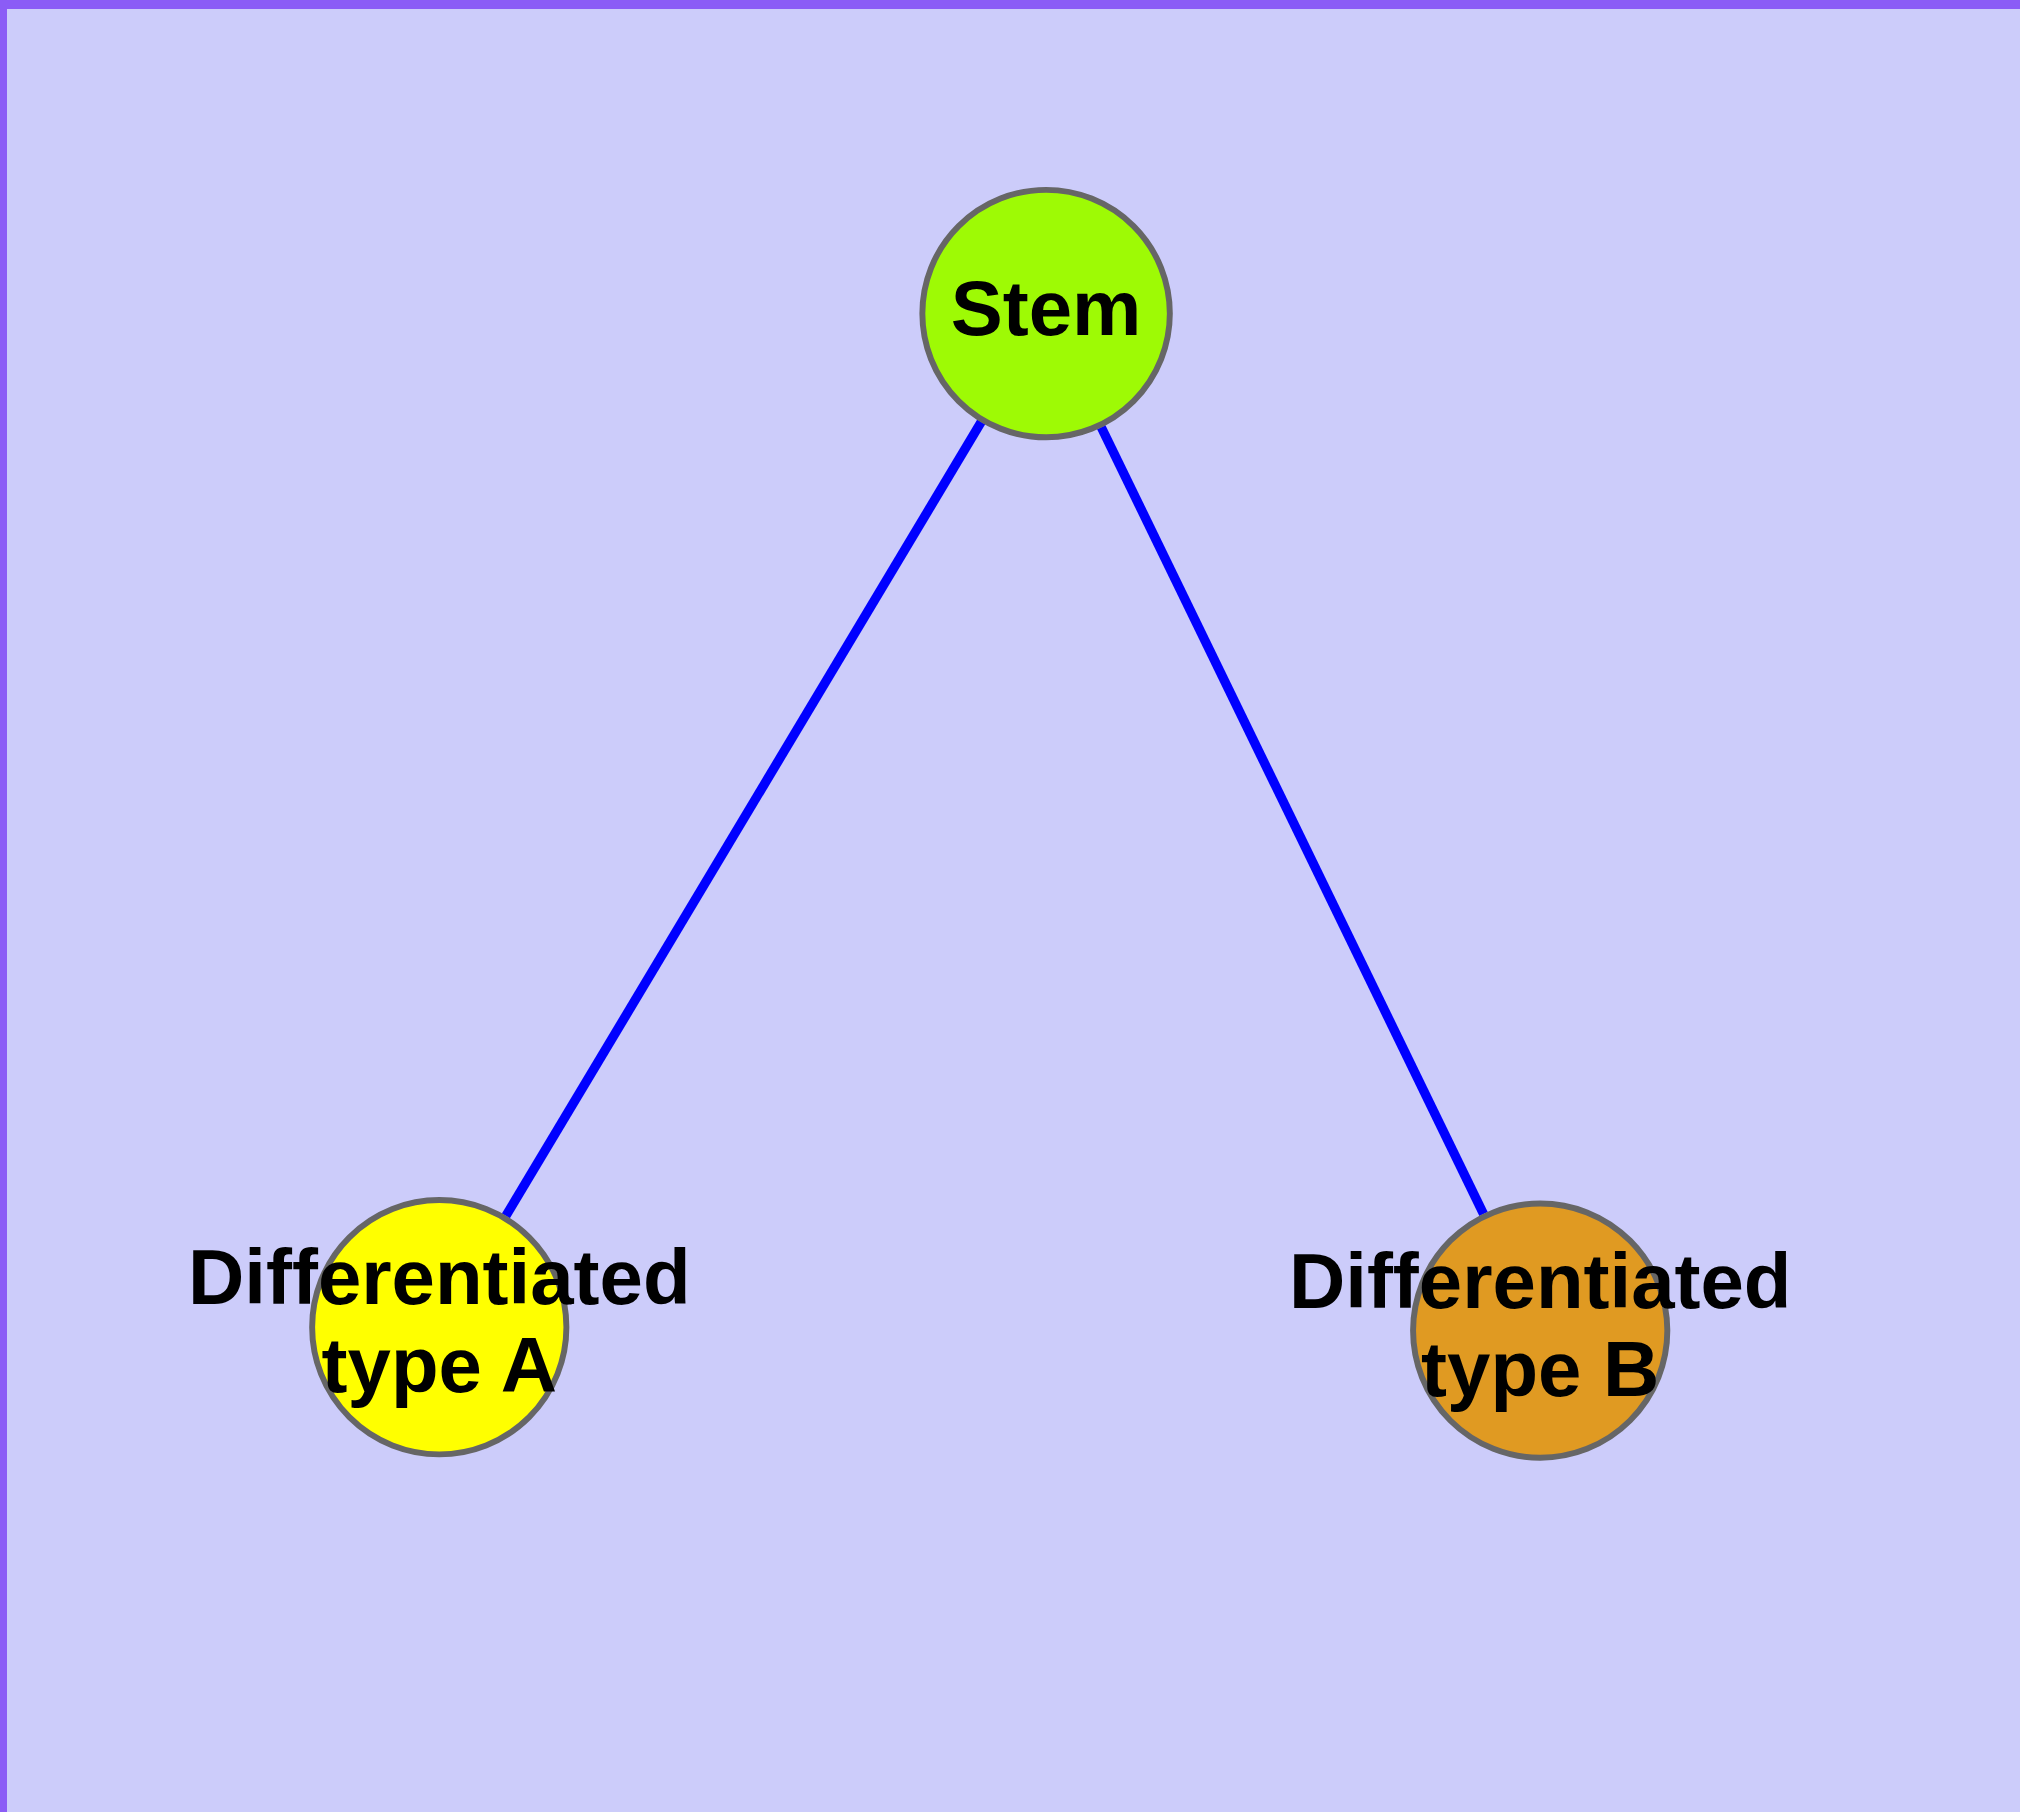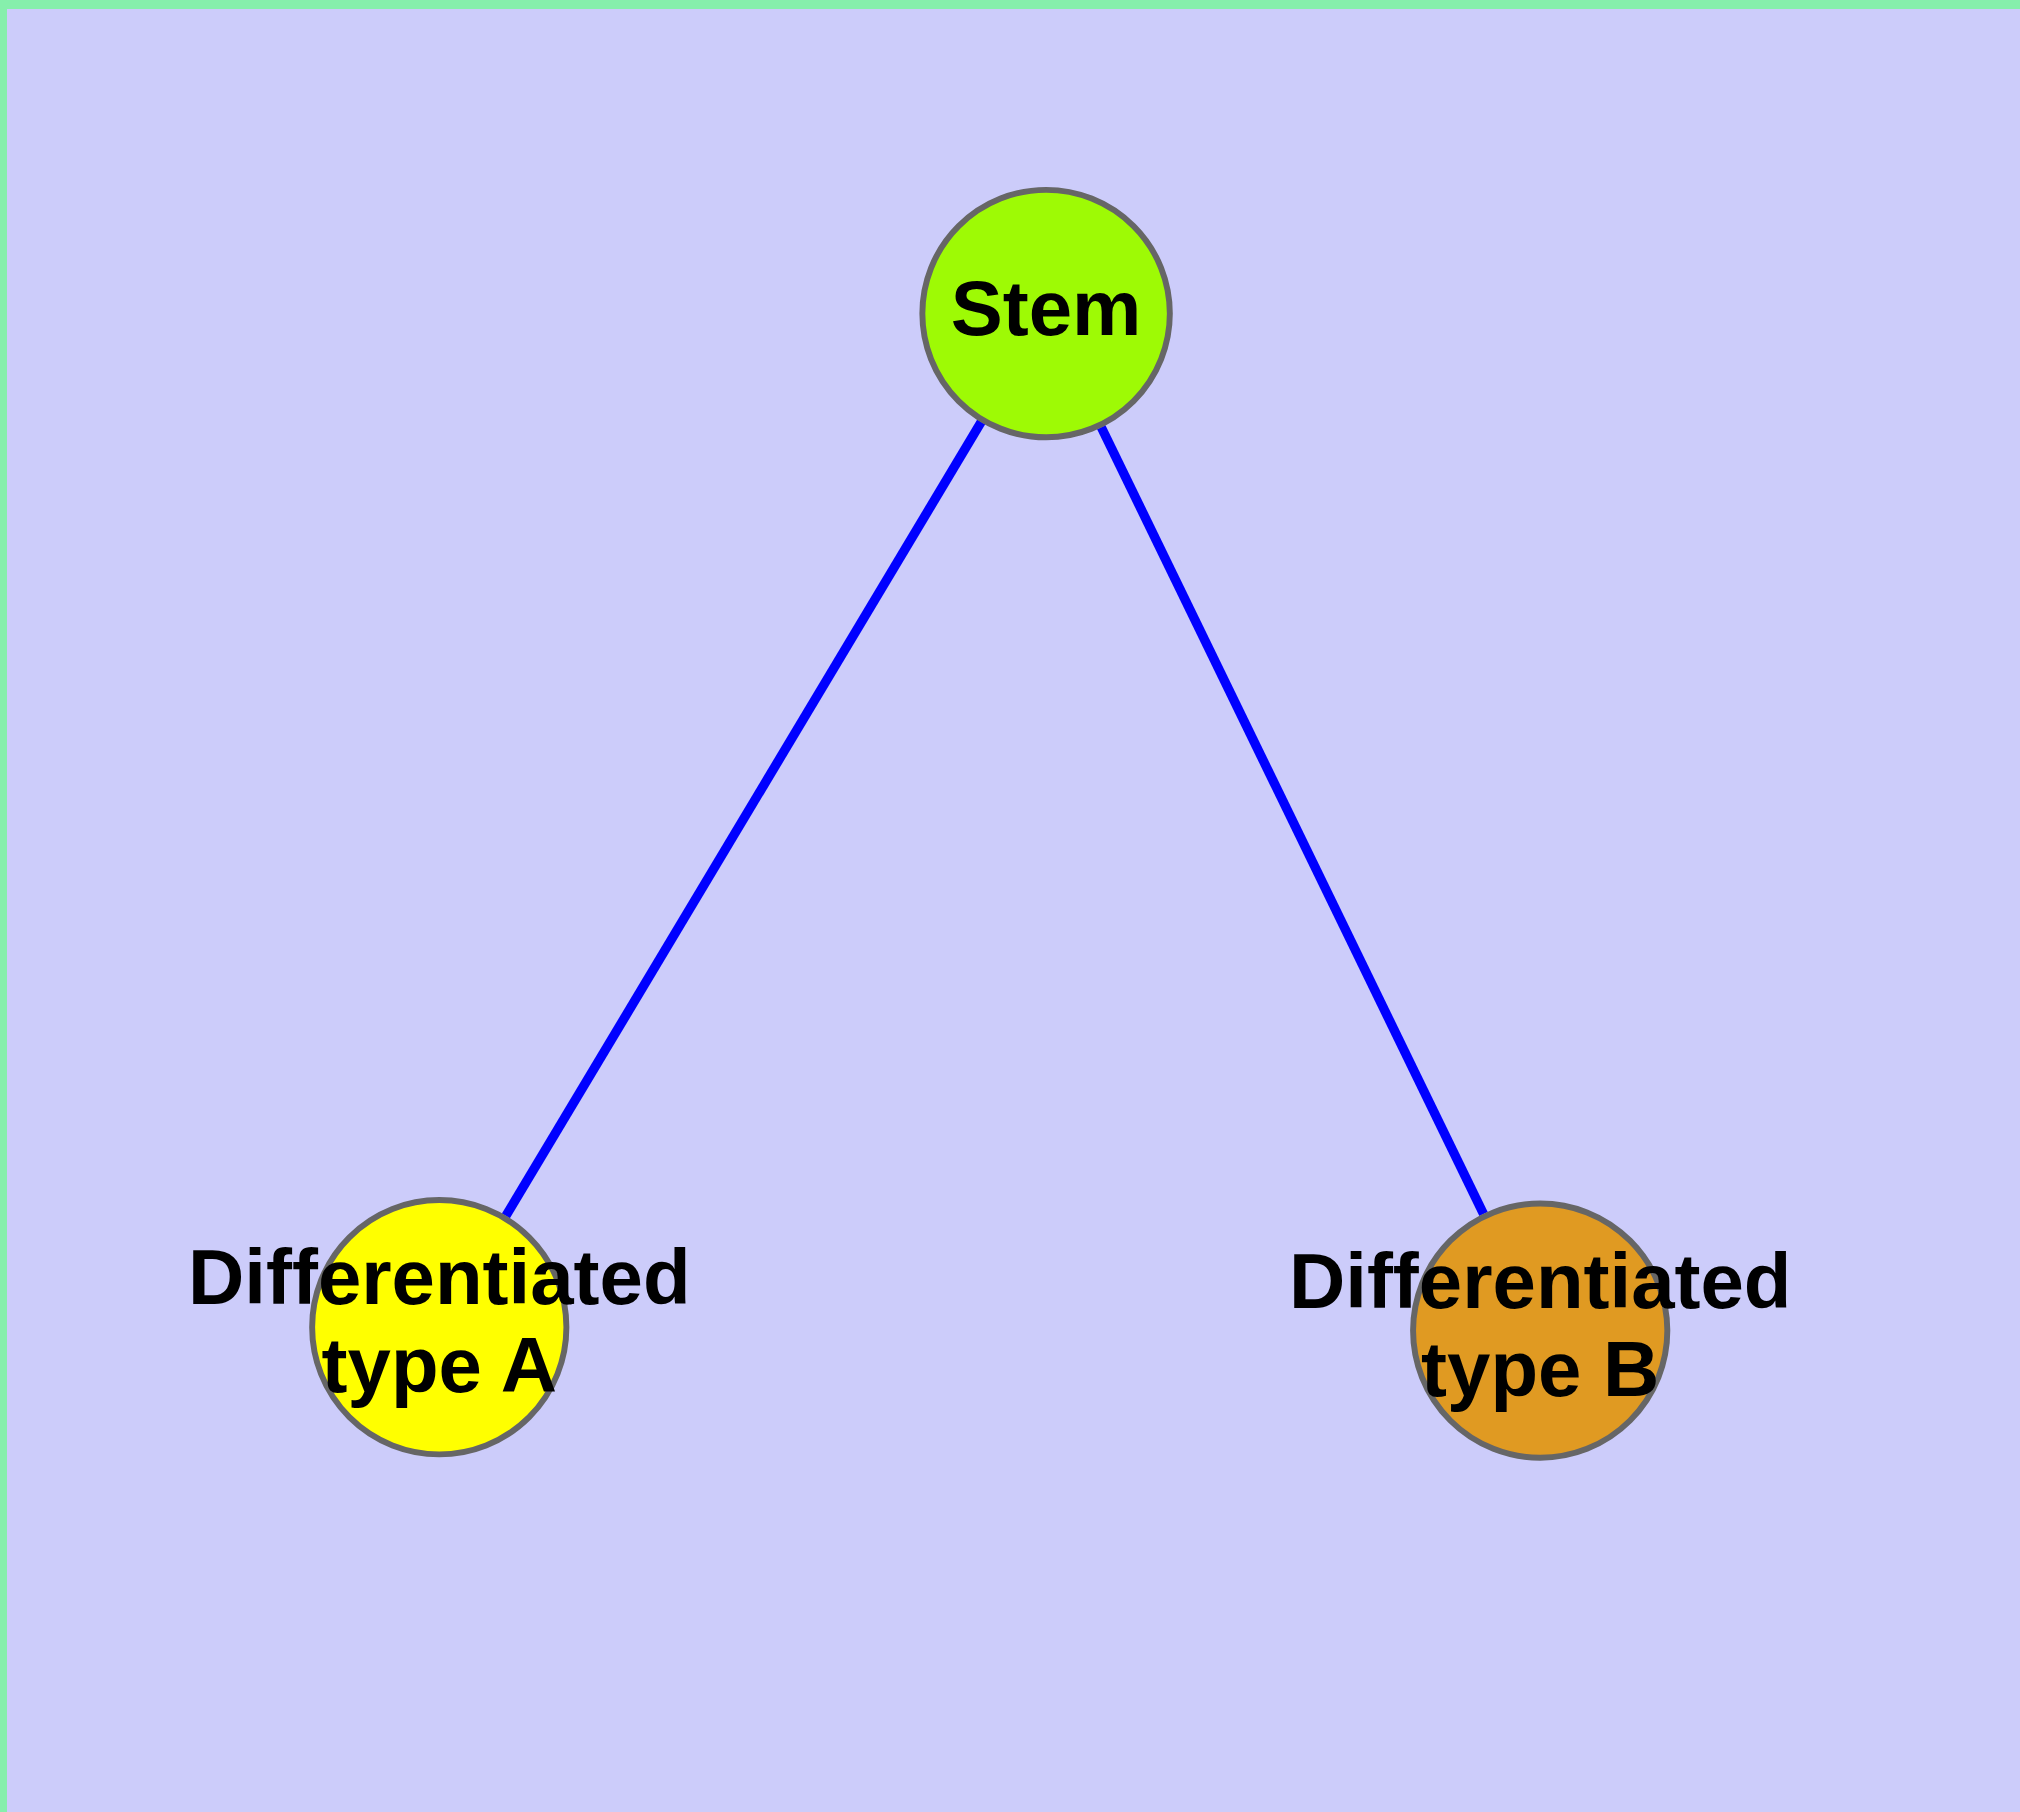--- a/index.html
+++ b/index.html
@@ -11,7 +11,7 @@
     position: relative;
     width: 2021px;
     height: 1812px;
-    background: #86efac;
+    background: #8b5cf6;
     overflow: hidden;
     font-family: "Liberation Sans", sans-serif;
   }

